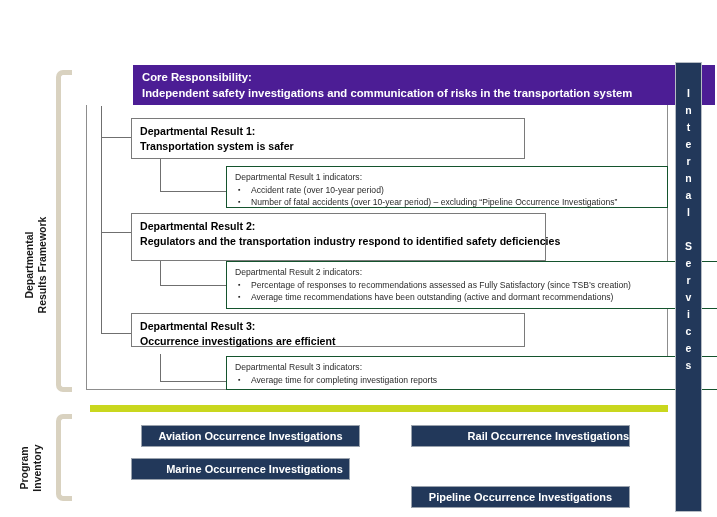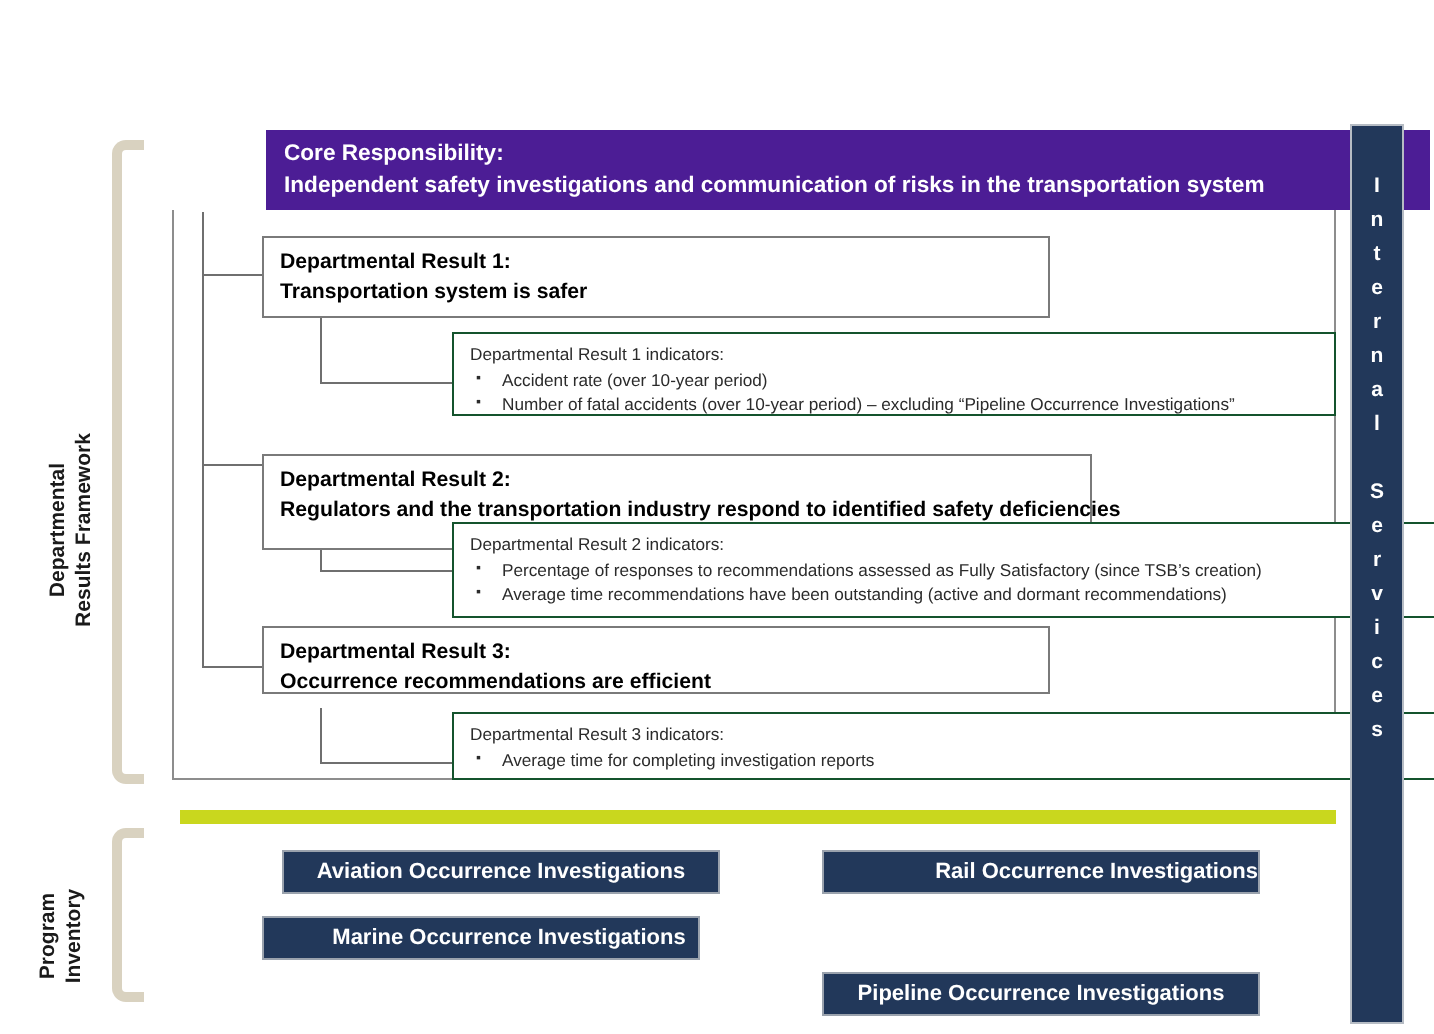--- a/index.html
+++ b/index.html
@@ -216,7 +216,7 @@
     </ul>
   </div>
 
-  <div class="result-box" id="result-2" style="left:131px; top:227px; width:415px; height:48px;">
+  <div class="result-box" id="result-2" style="left:131px; top:213px; width:415px; height:48px;">
     <span class="rl">Departmental Result 2:</span>
     <span class="rl">Regulators and the transportation industry respond to identified safety deficiencies</span>
   </div>

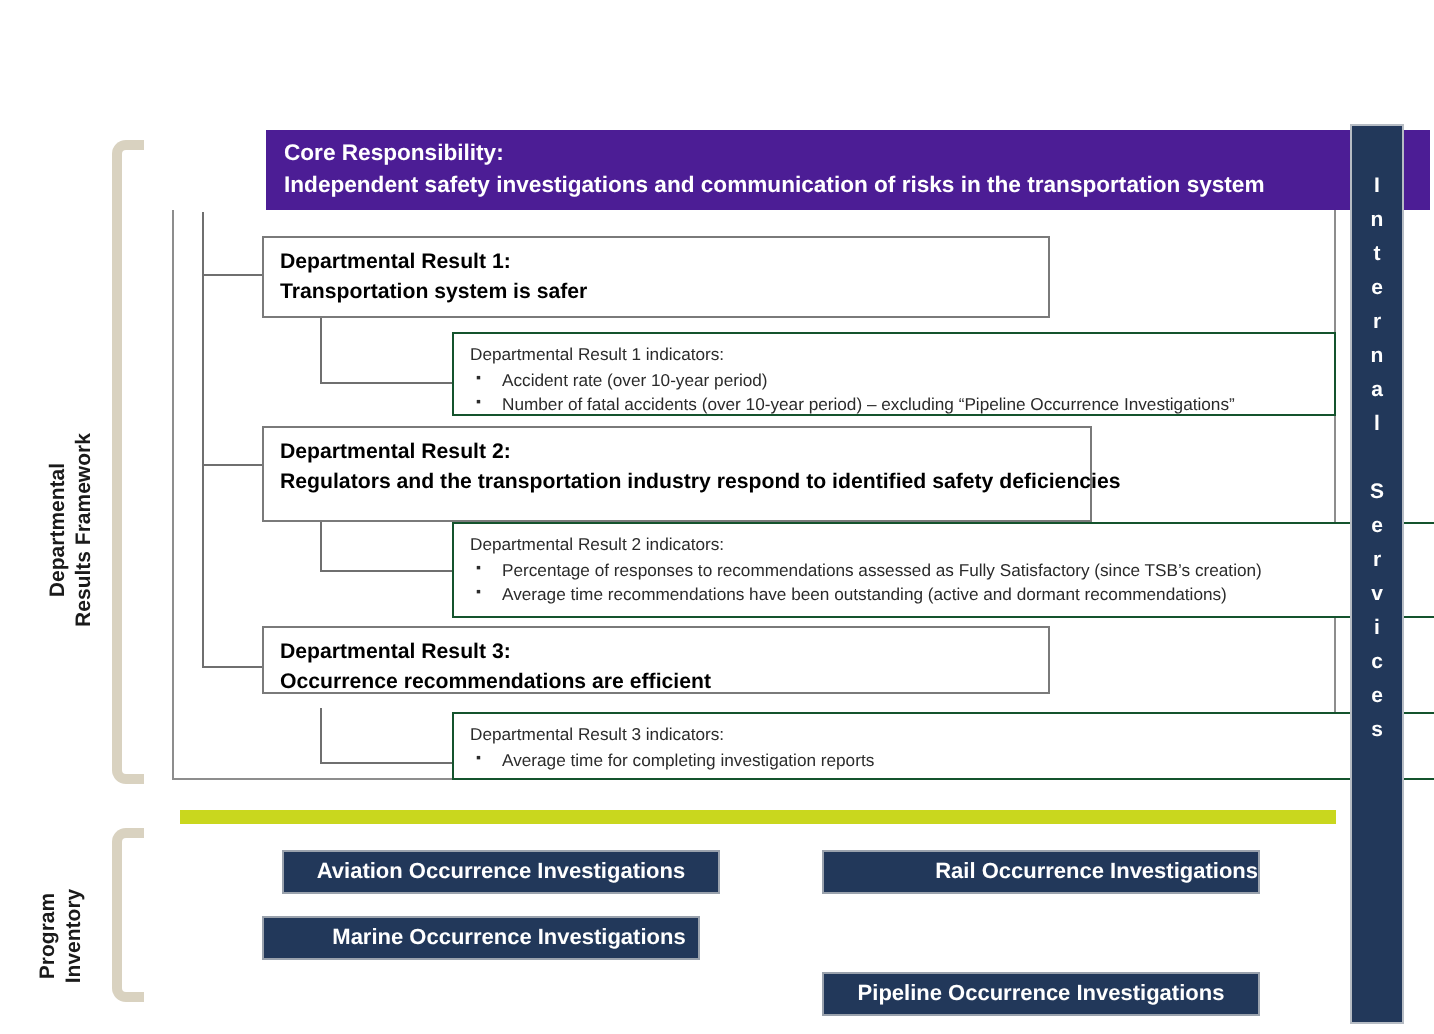--- a/index.html
+++ b/index.html
@@ -231,7 +231,7 @@
 
   <div class="result-box" id="result-3" style="left:131px; top:313px; width:394px; height:34px;">
     <span class="rl">Departmental Result 3:</span>
-    <span class="rl">Occurrence recommendations are efficient</span>
+    <span class="rl">Occurrence investigations are efficient</span>
   </div>
 
   <div class="ind-box" id="ind-3" style="left:226px; top:356px; width:504px; height:34px;">

